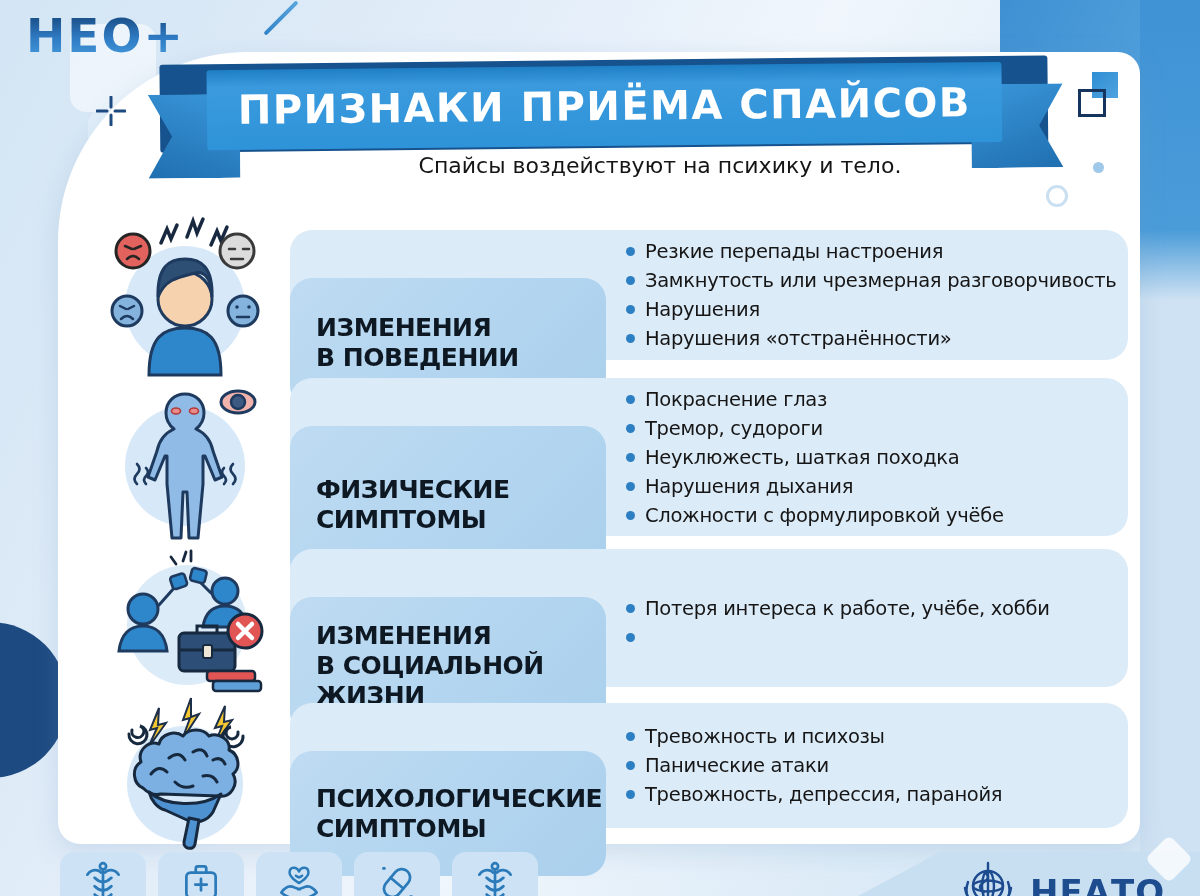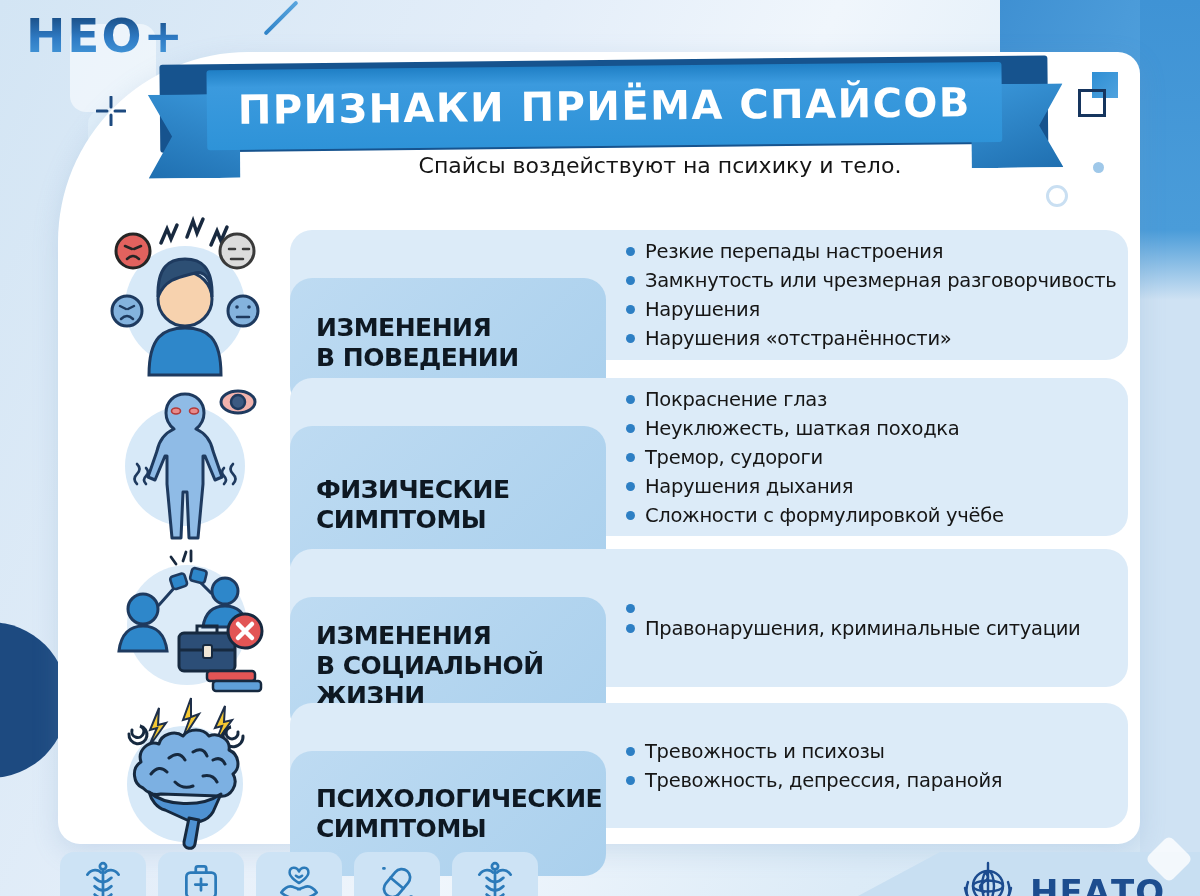--- a/index.html
+++ b/index.html
@@ -190,11 +190,11 @@
         </div>
       <div class="bullet">
           <span class="dot"></span>
+          <span class="txt">Тремор, судороги</span>
+        </div>
+      <div class="bullet">
+          <span class="dot"></span>
           <span class="txt">Неуклюжесть, шаткая походка</span>
-        </div>
-      <div class="bullet">
-          <span class="dot"></span>
-          <span class="txt">Тремор, судороги</span>
         </div>
       <div class="bullet">
           <span class="dot"></span>

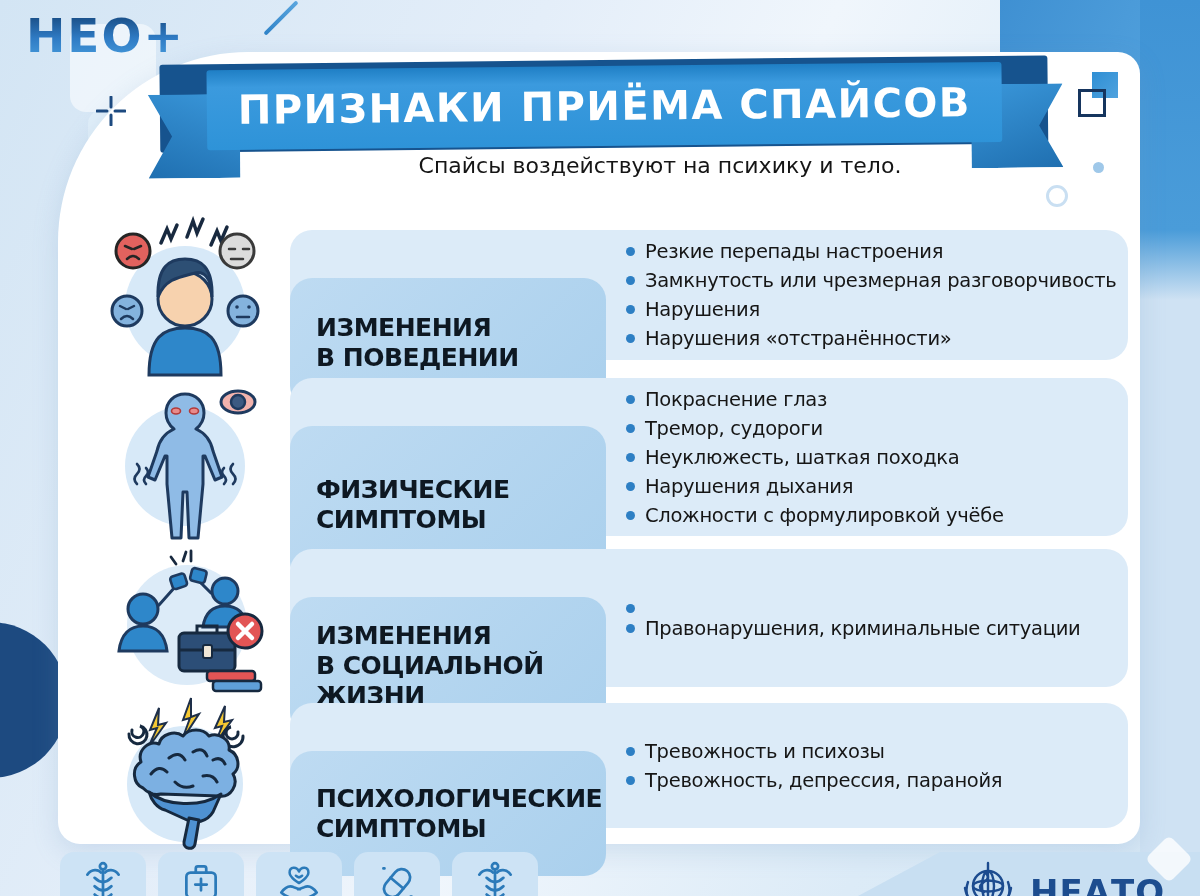--- a/index.html
+++ b/index.html
@@ -236,6 +236,7 @@
     <div class="bullets">
       <div class="bullet">
           <span class="dot"></span>
+          <span class="txt">Потеря интереса к работе, учёбе, хобби</span>
         </div>
       <div class="bullet">
           <span class="dot"></span>

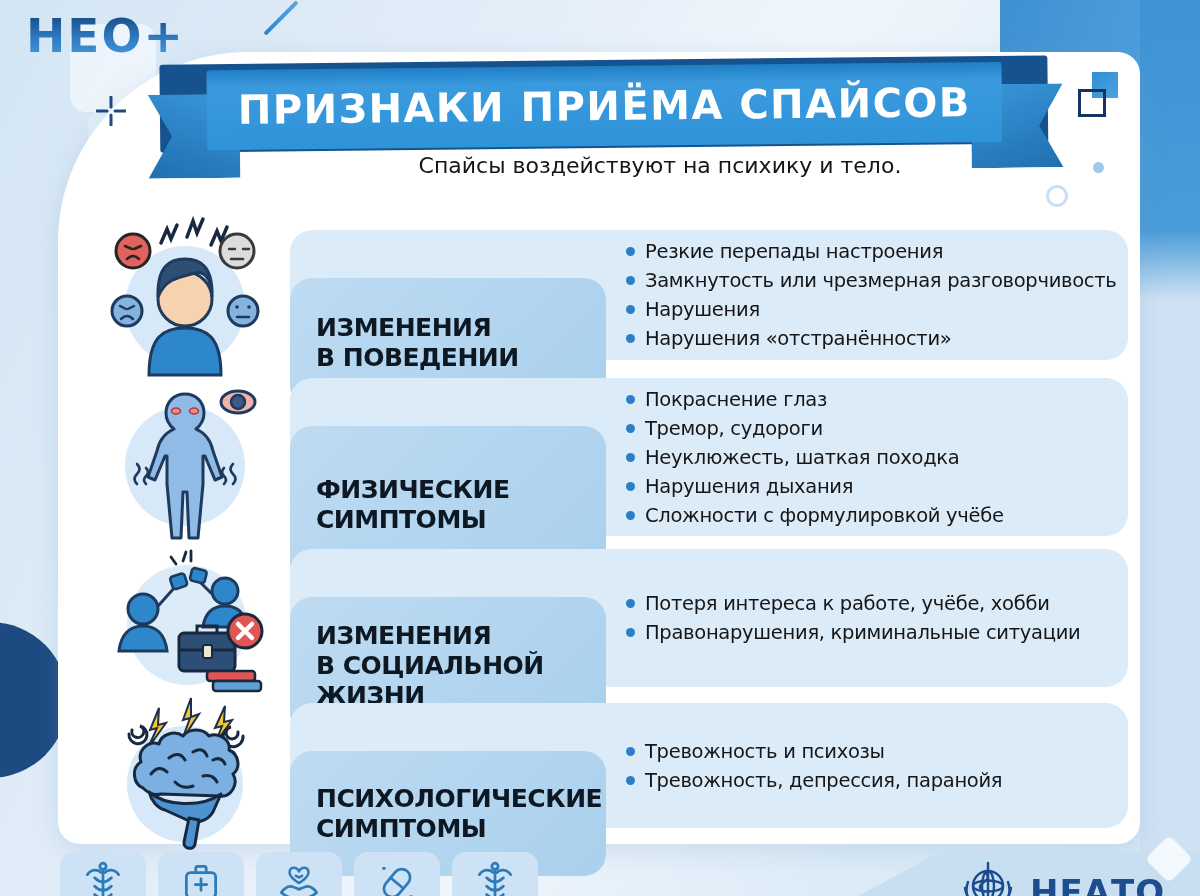--- a/index.html
+++ b/index.html
@@ -240,7 +240,6 @@
         </div>
       <div class="bullet">
           <span class="dot"></span>
-          <span class="txt">Правонарушения, криминальные ситуации</span>
         </div>
     </div>
   </div>

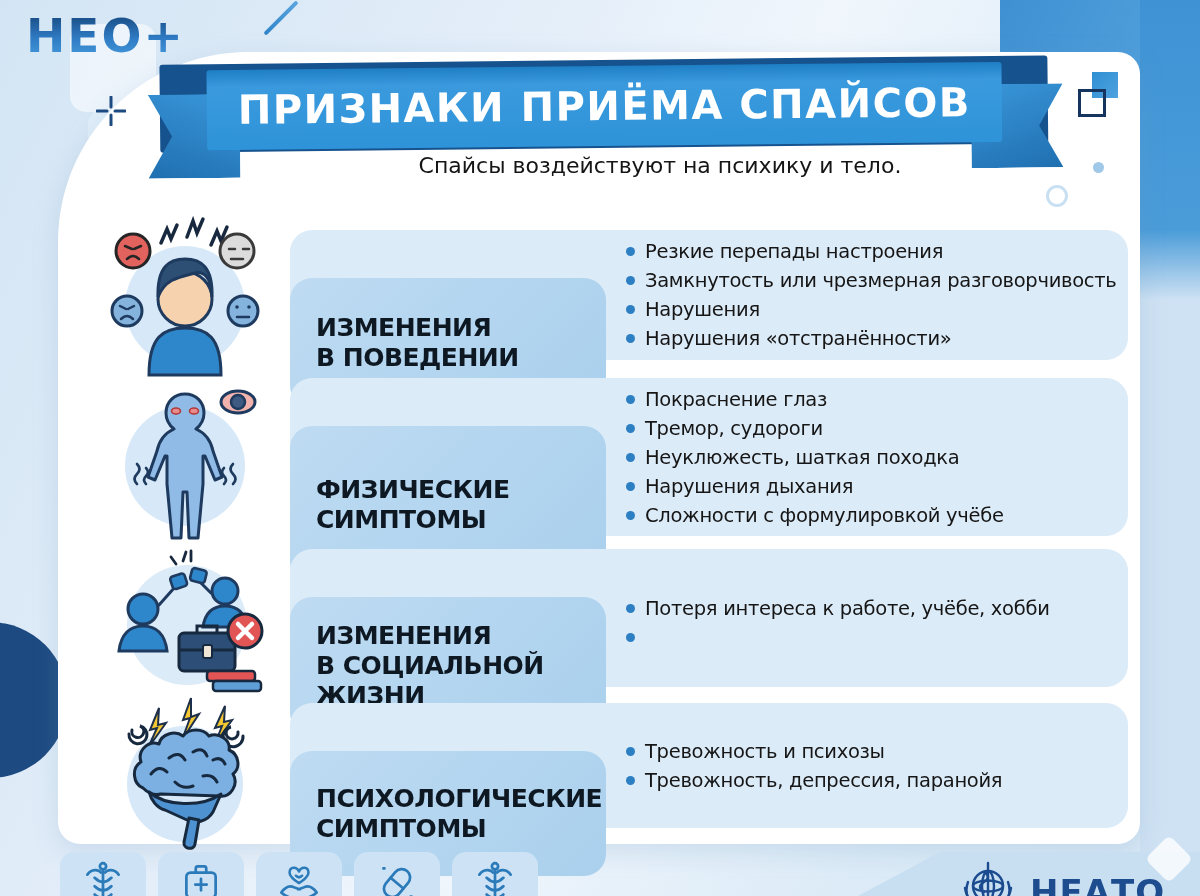--- a/index.html
+++ b/index.html
@@ -270,6 +270,10 @@
         </div>
       <div class="bullet">
           <span class="dot"></span>
+          <span class="txt">Панические атаки</span>
+        </div>
+      <div class="bullet">
+          <span class="dot"></span>
           <span class="txt">Тревожность, депрессия, паранойя</span>
         </div>
     </div>

